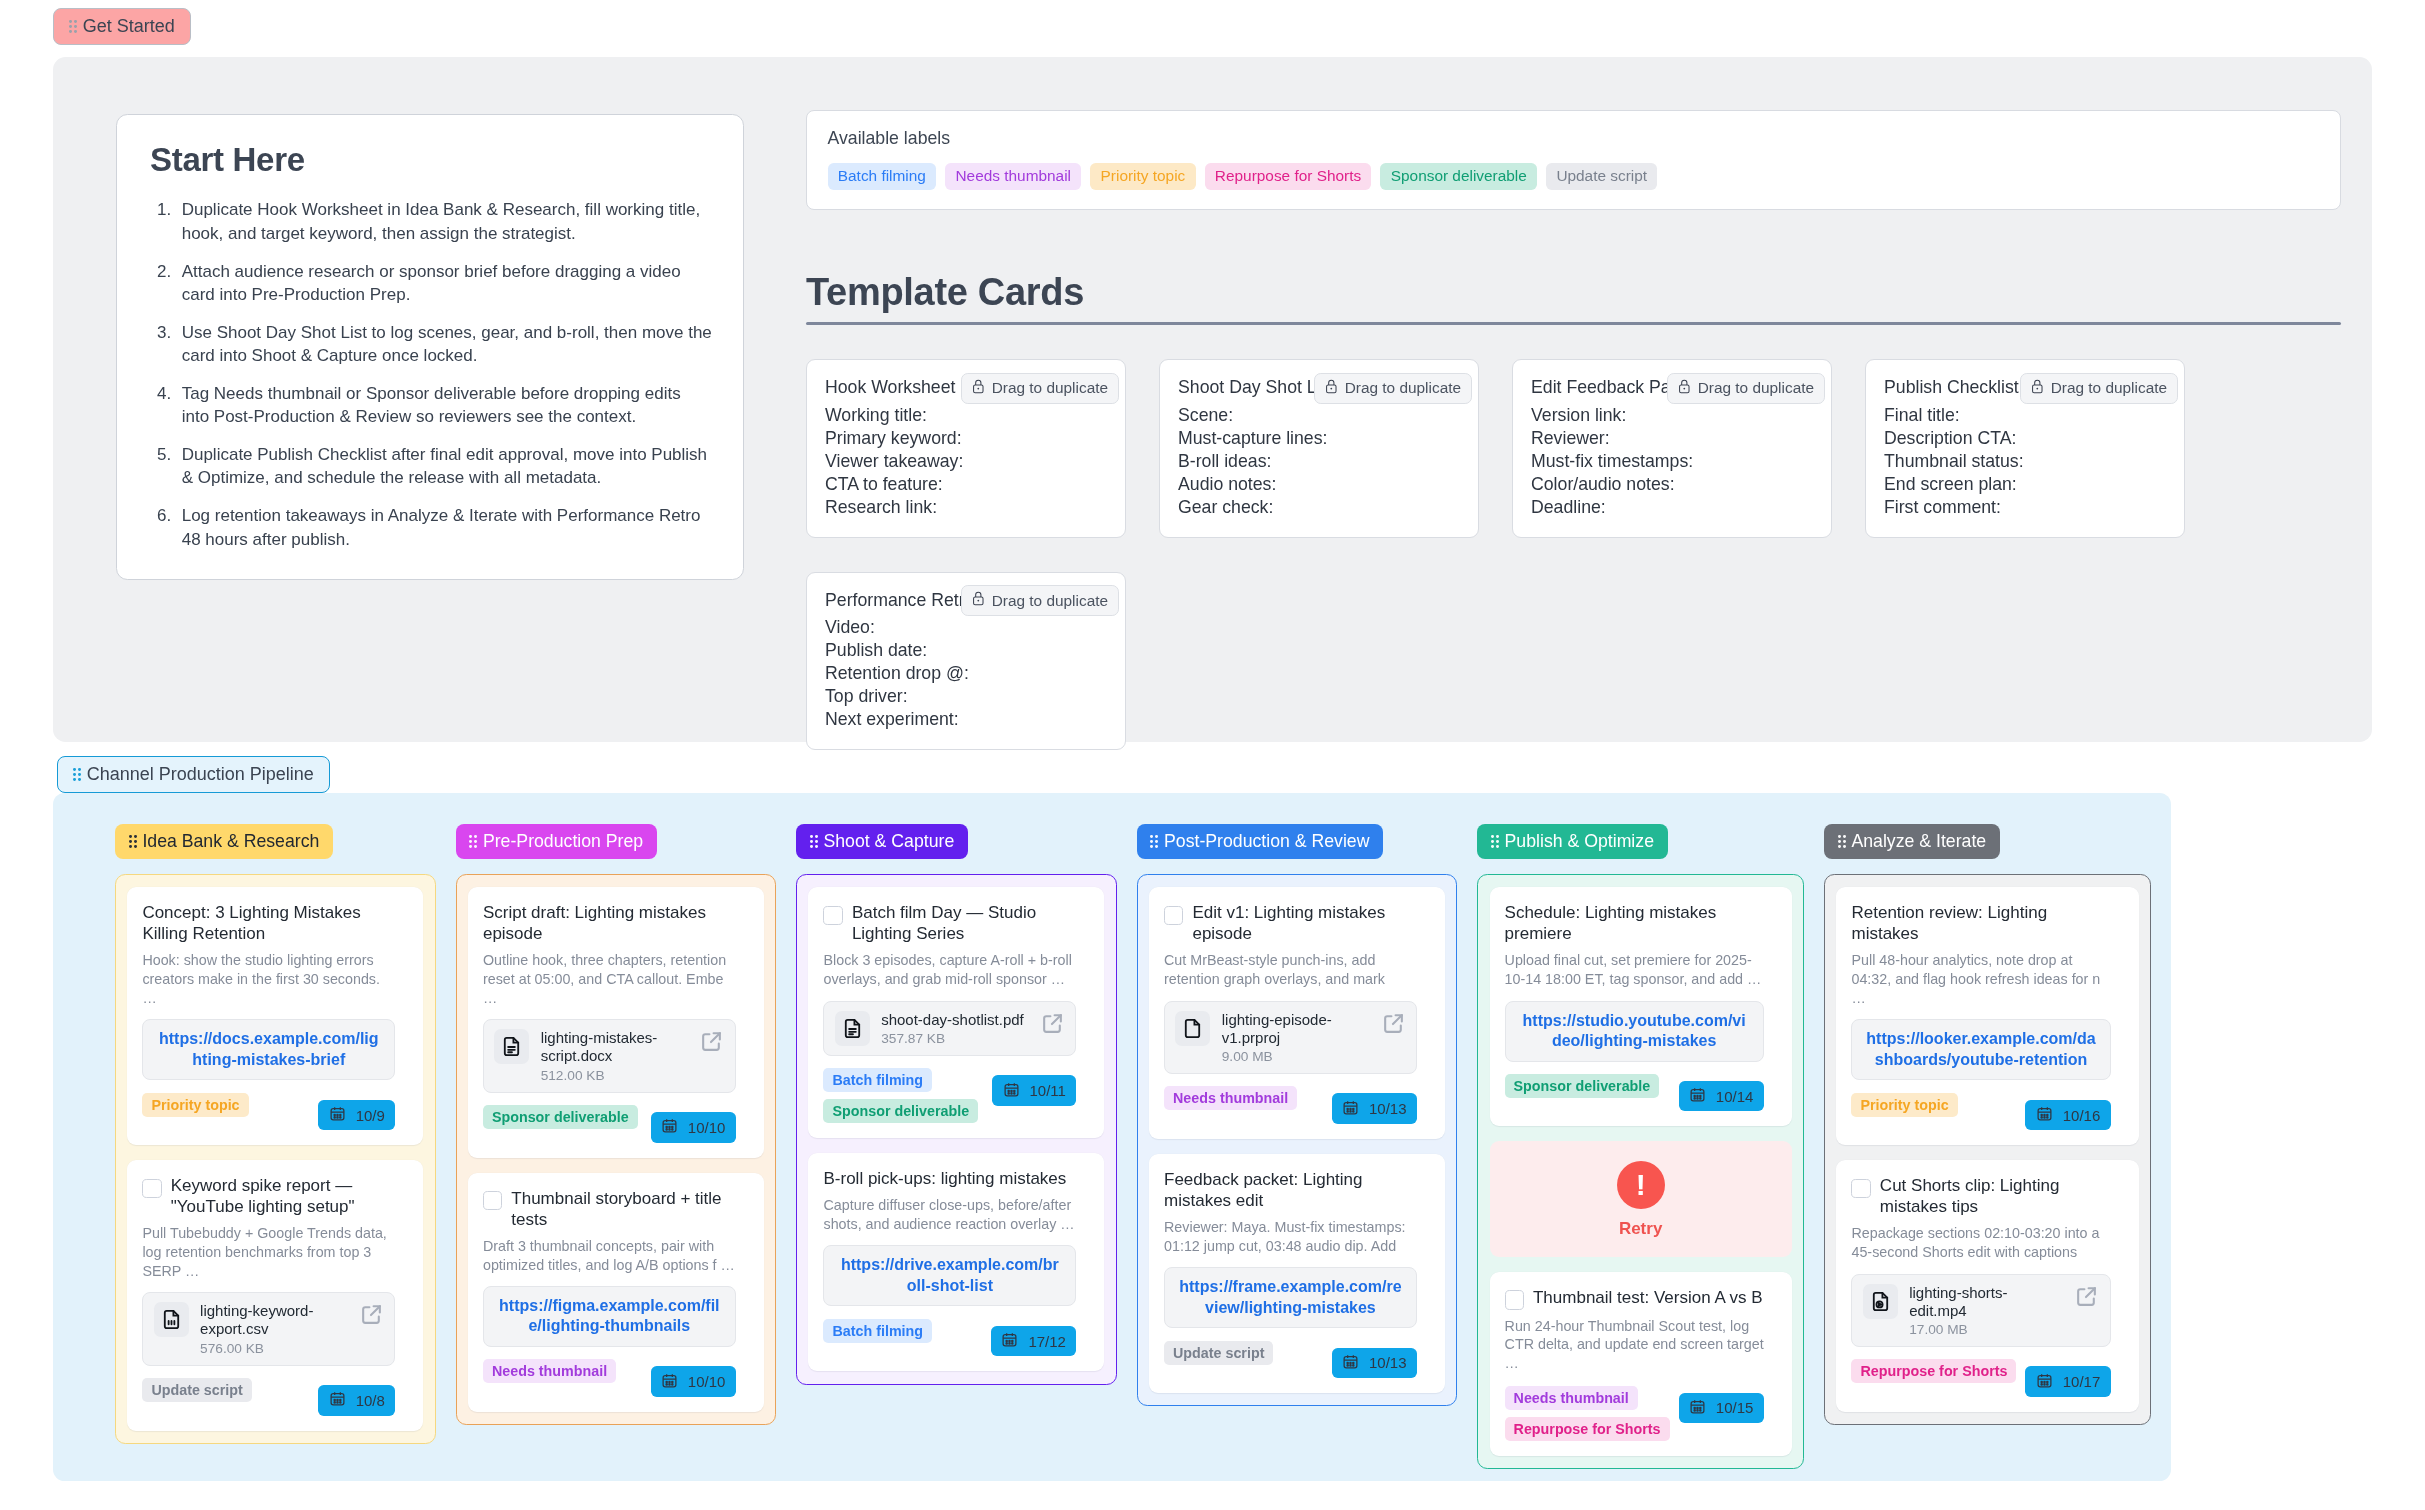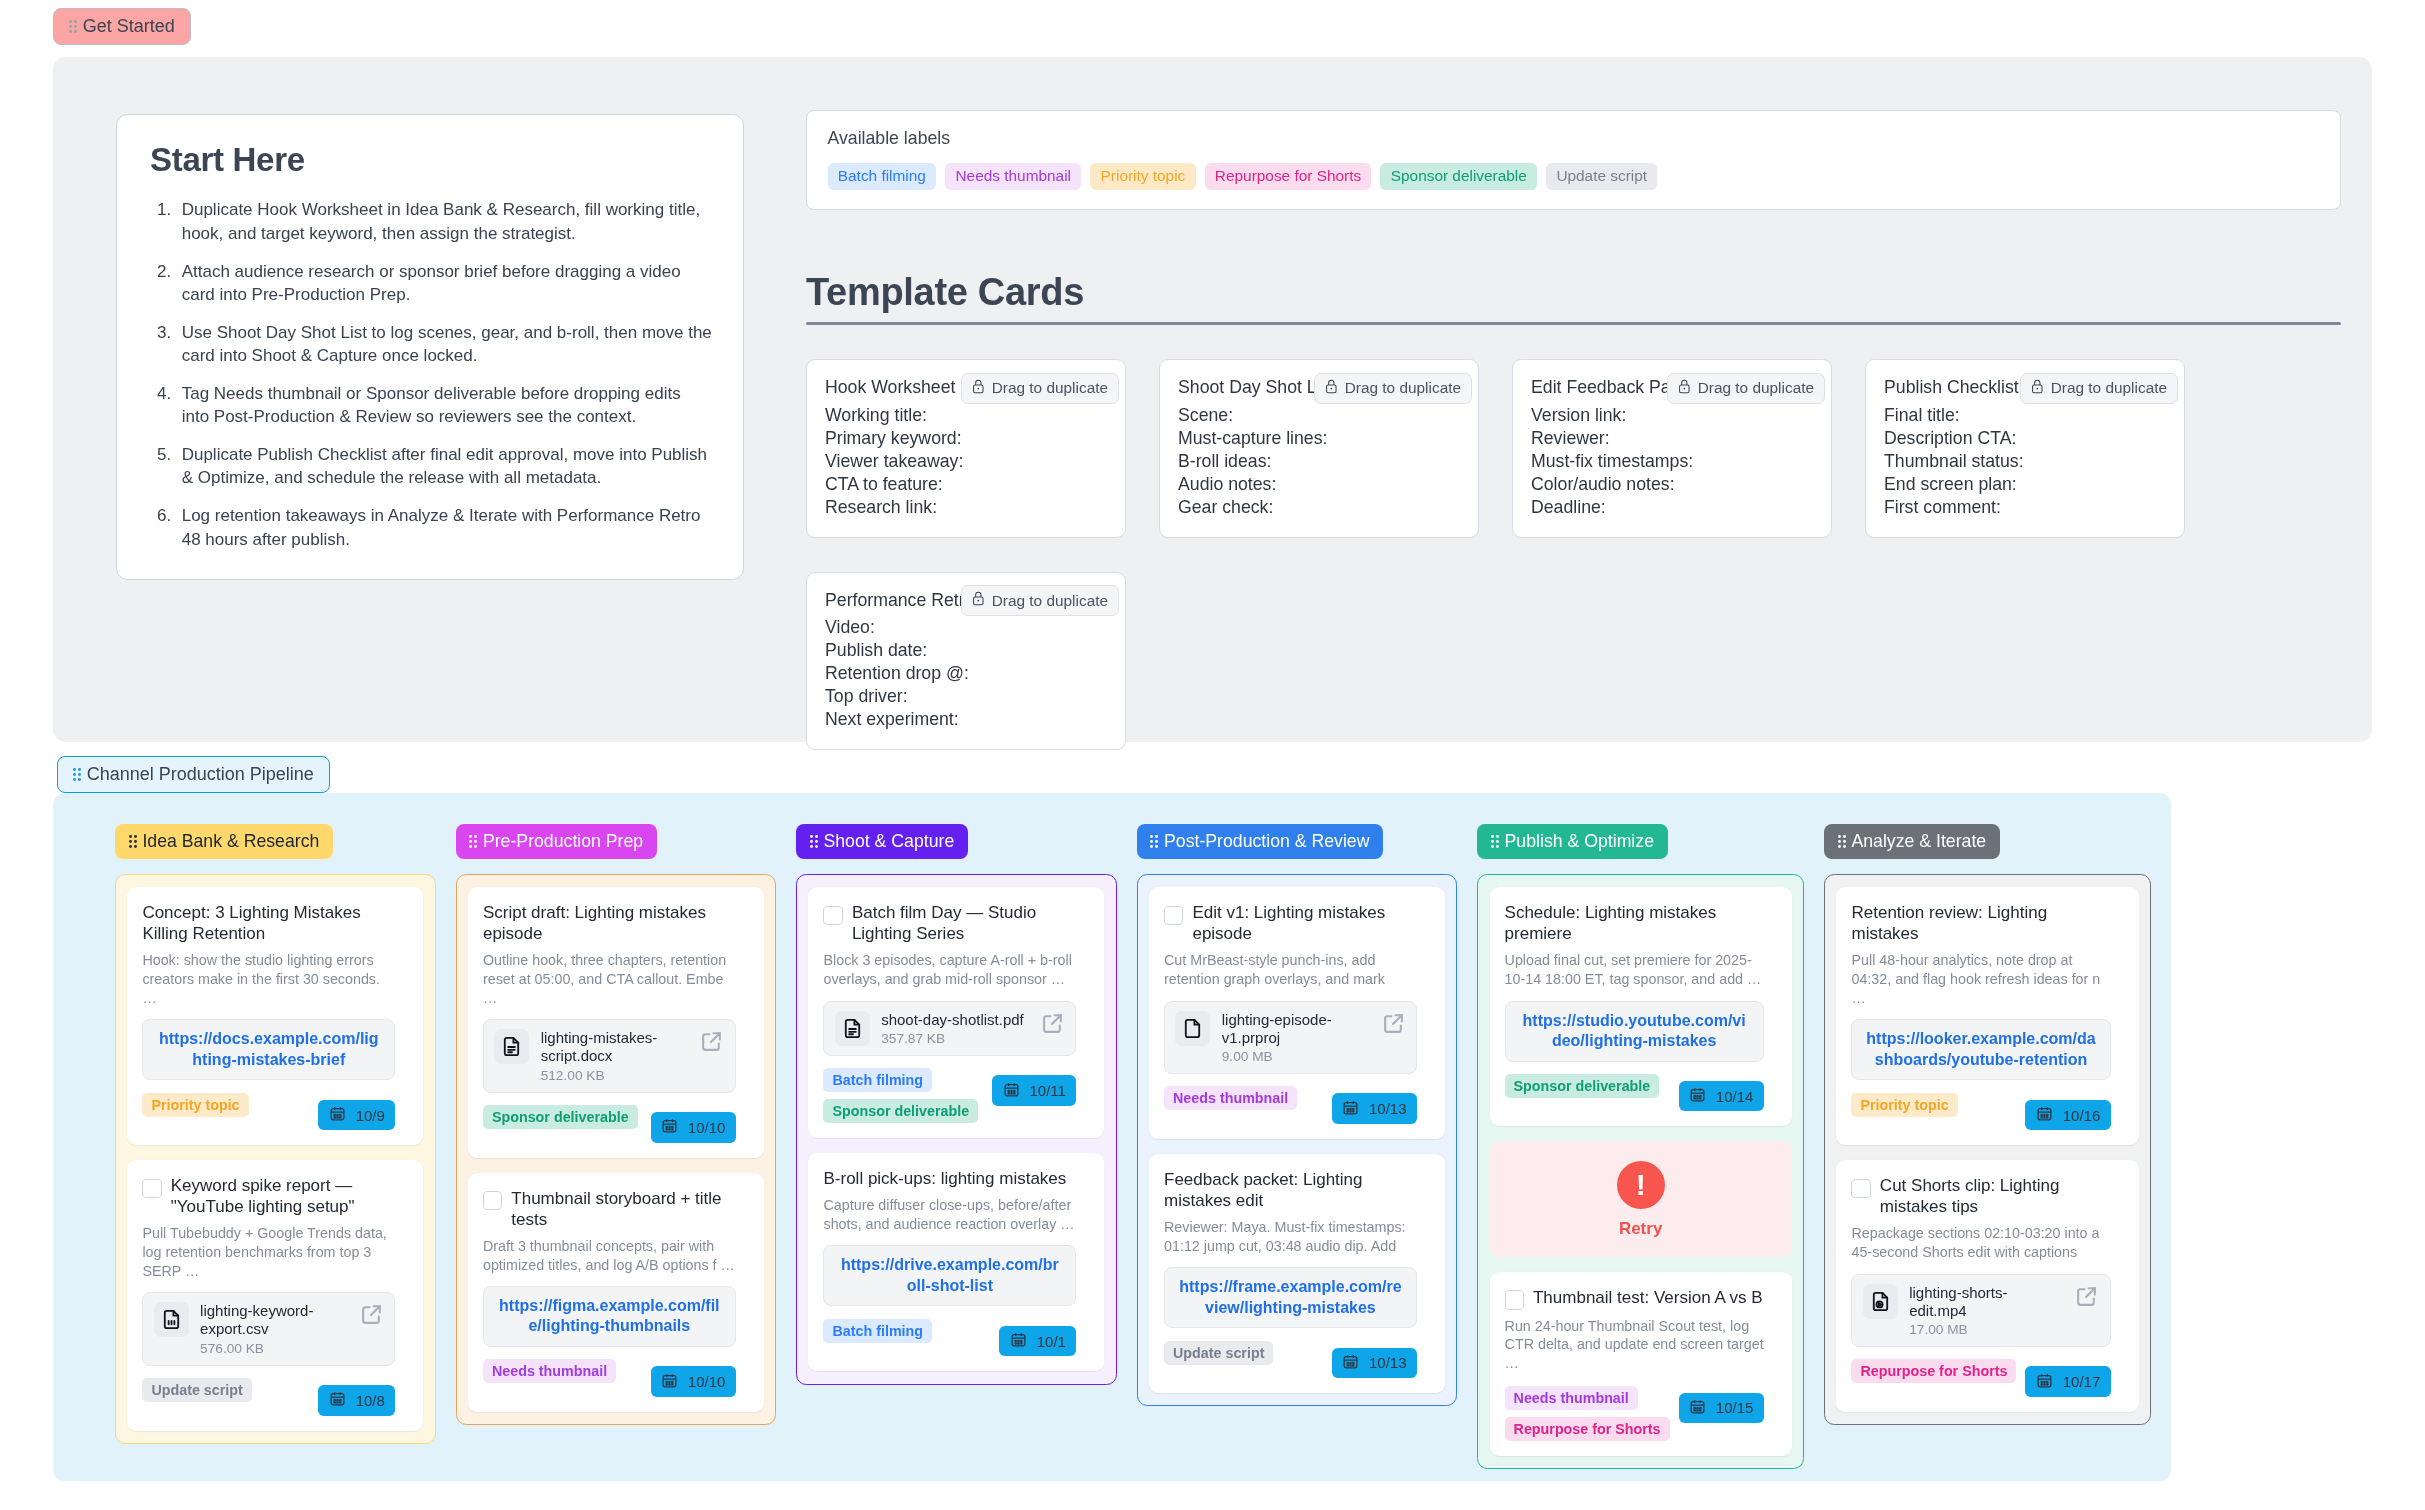--- a/index.html
+++ b/index.html
@@ -592,7 +592,7 @@
                         <circle cx="16" cy="17.5" r=".9"></circle>
                       </g>
                     </svg></span>
-                  <span>10/1</span>
+                  <span>17/12</span>
                 </span>
               </div>
             </div>

